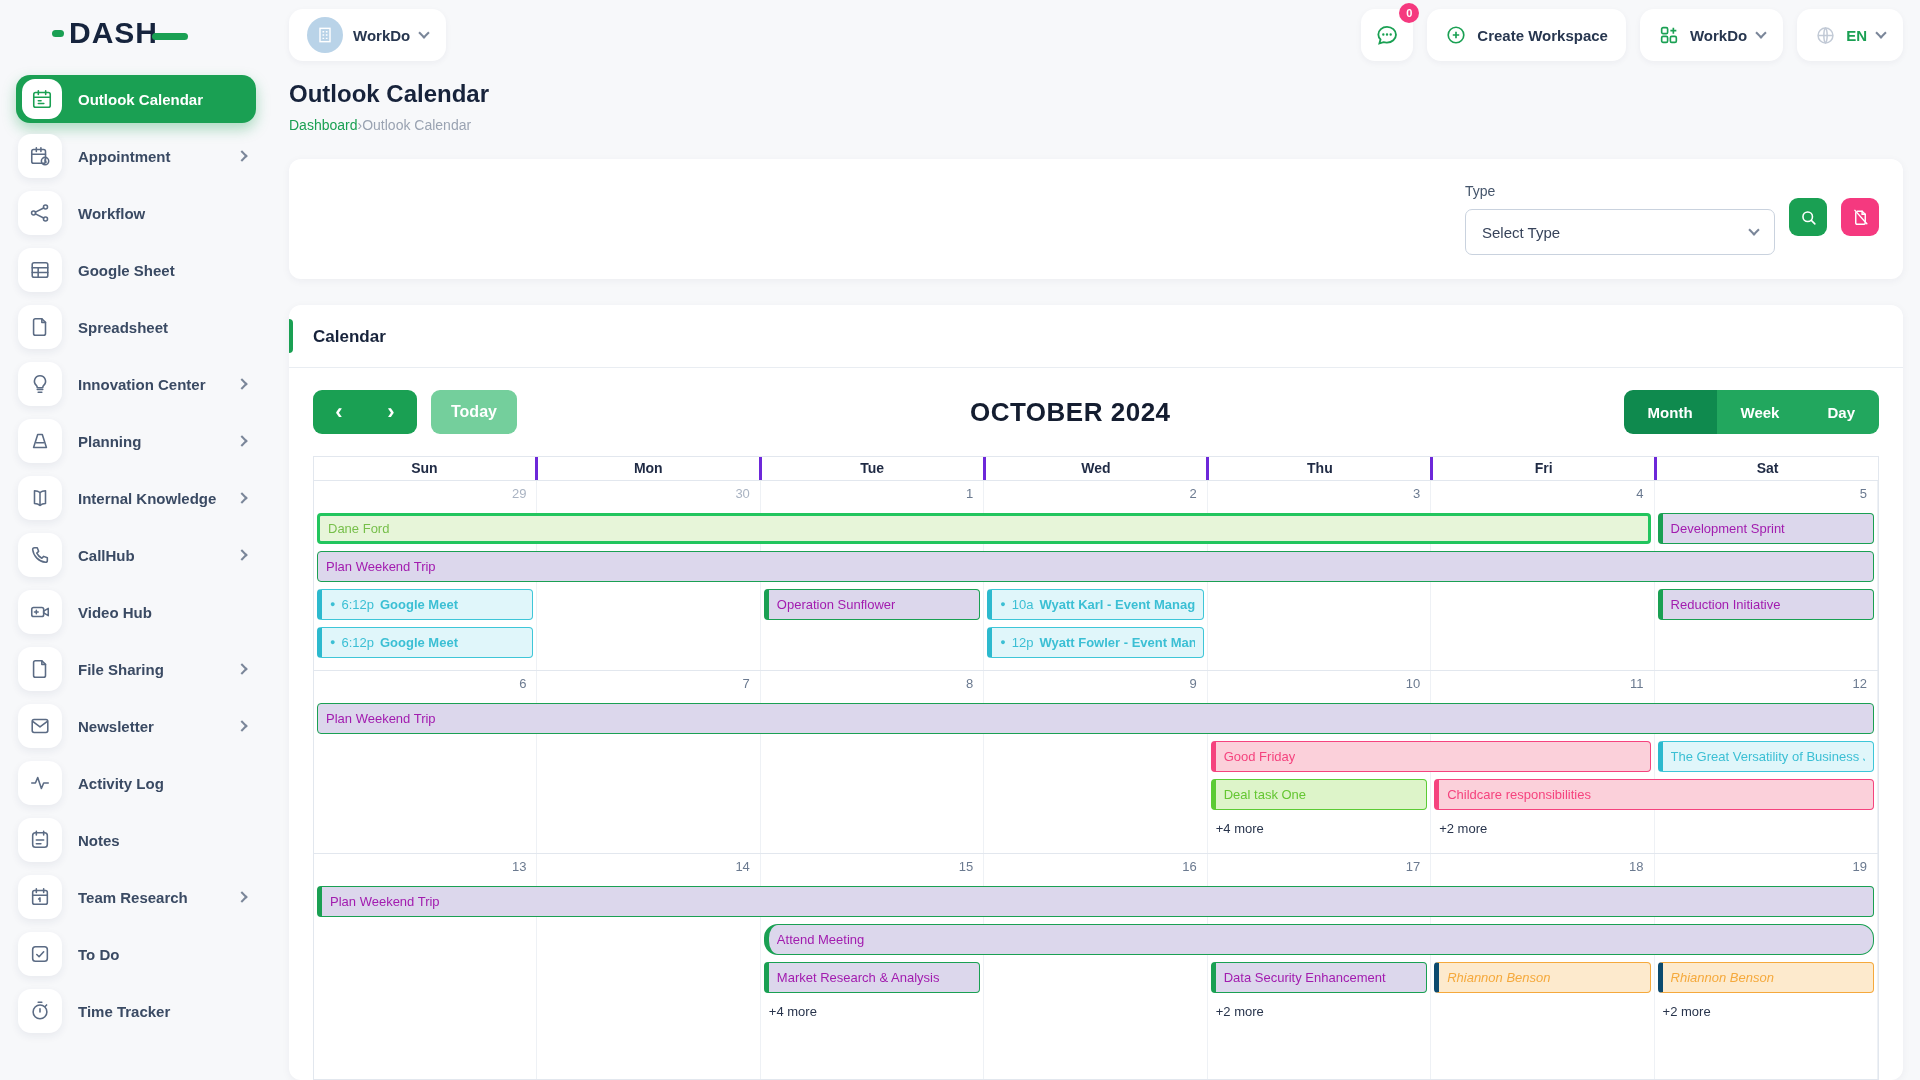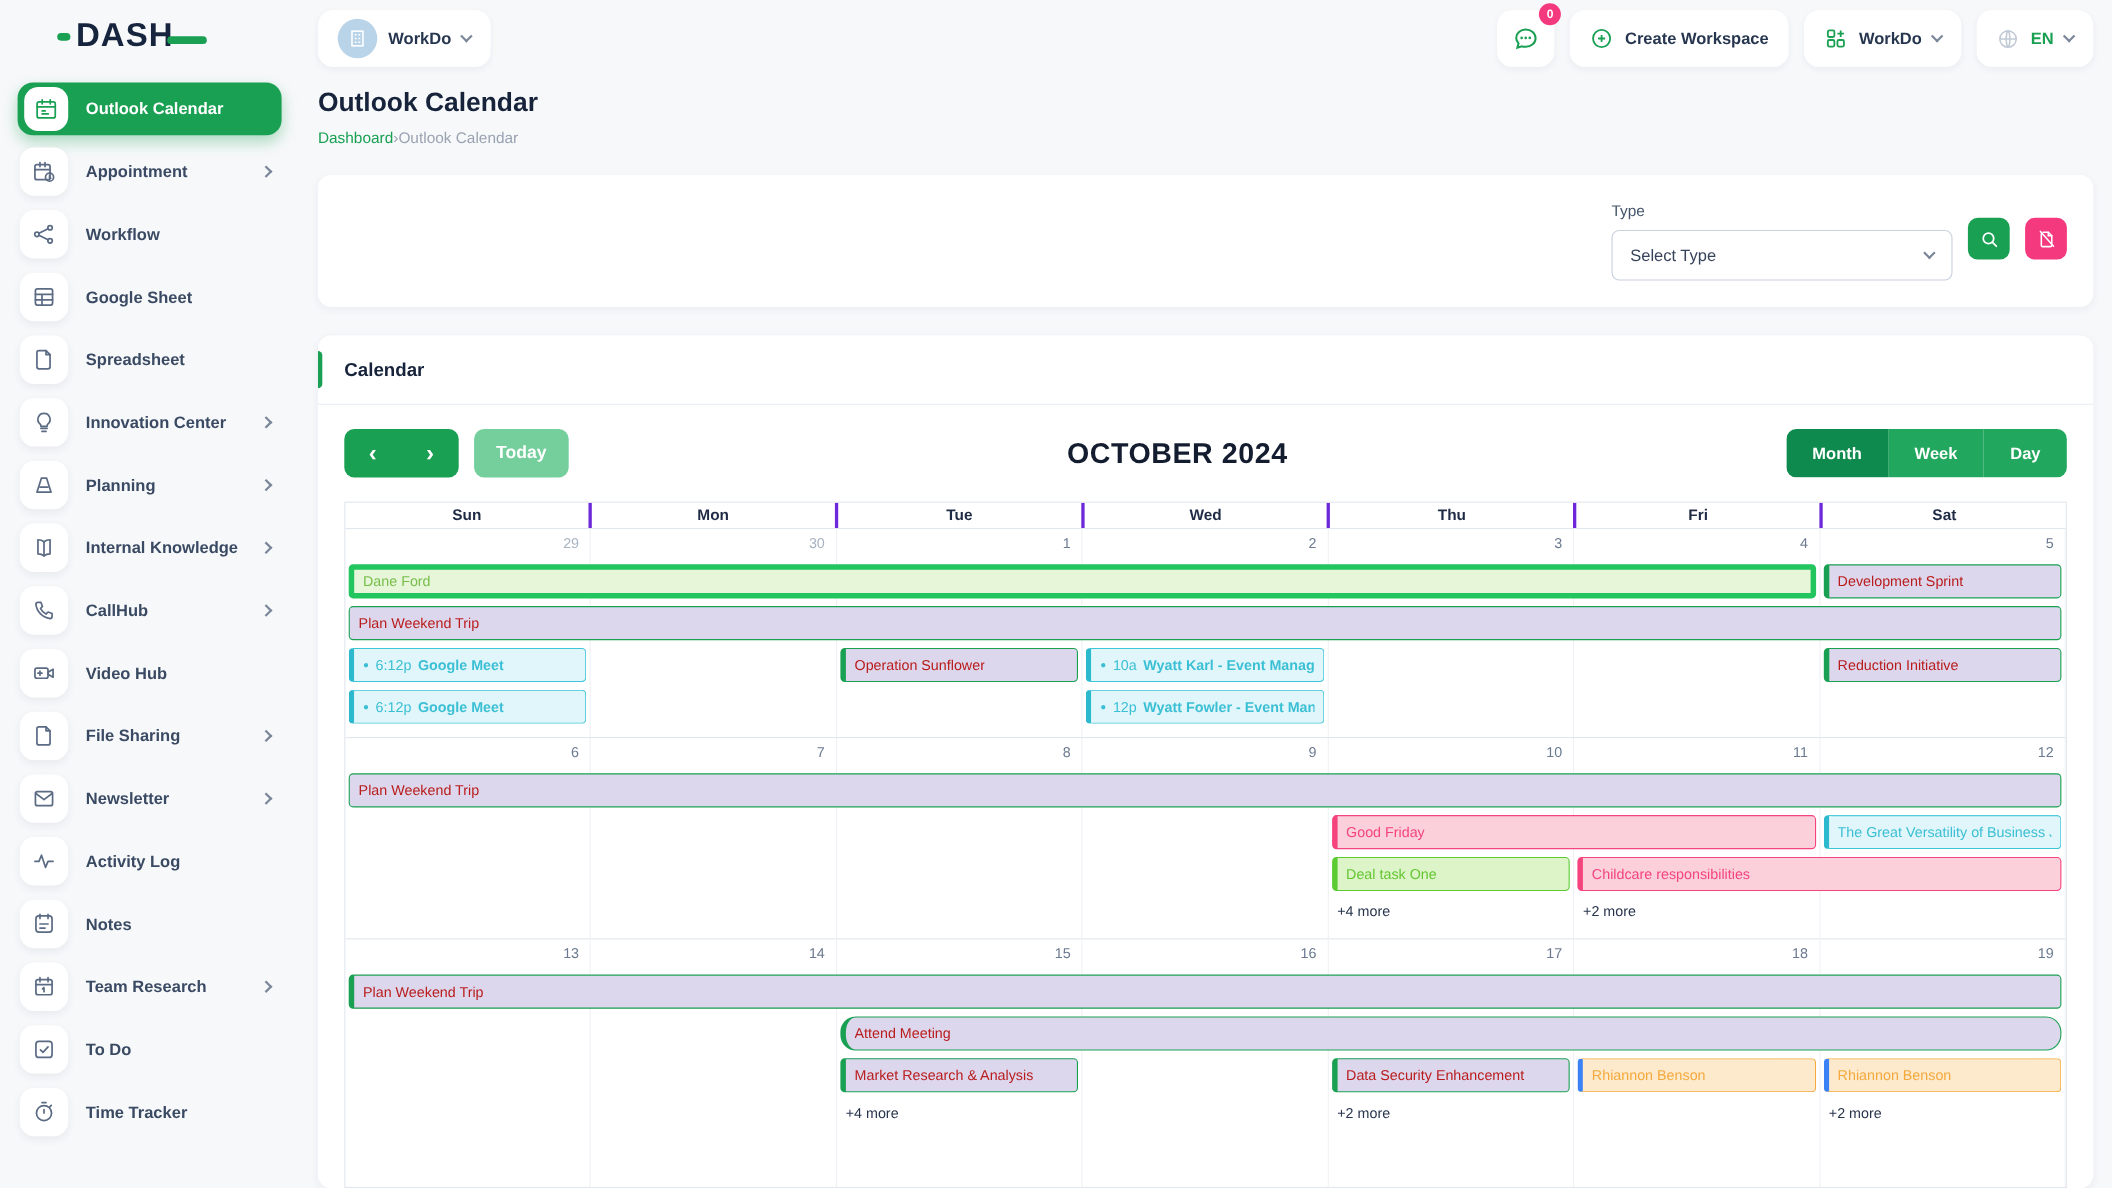--- a/index.html
+++ b/index.html
@@ -97,7 +97,7 @@
   .ev .ev-time { font-weight:400; }
   .ev .ev-lbl { overflow:hidden; }
   .ev.timed .ev-lbl { font-weight:700; }
-  .ev-green   { background:#e7f5d9; border:5px solid #22c55e; color:#76bf4a; }
+  .ev-green   { background:#e7f5d9; border:3px solid #22c55e; color:#76bf4a; }
   .ev-lavender{ background:#dcd7ec; border:1px solid #1aa053; color:#b91c1c; }
   .ev-lavender.has-bar { border-left:5px solid #1aa053; }
   .ev-cyan    { background:#e0f6fa; border:1px solid #3ec6d8; color:#3bbfd4; }

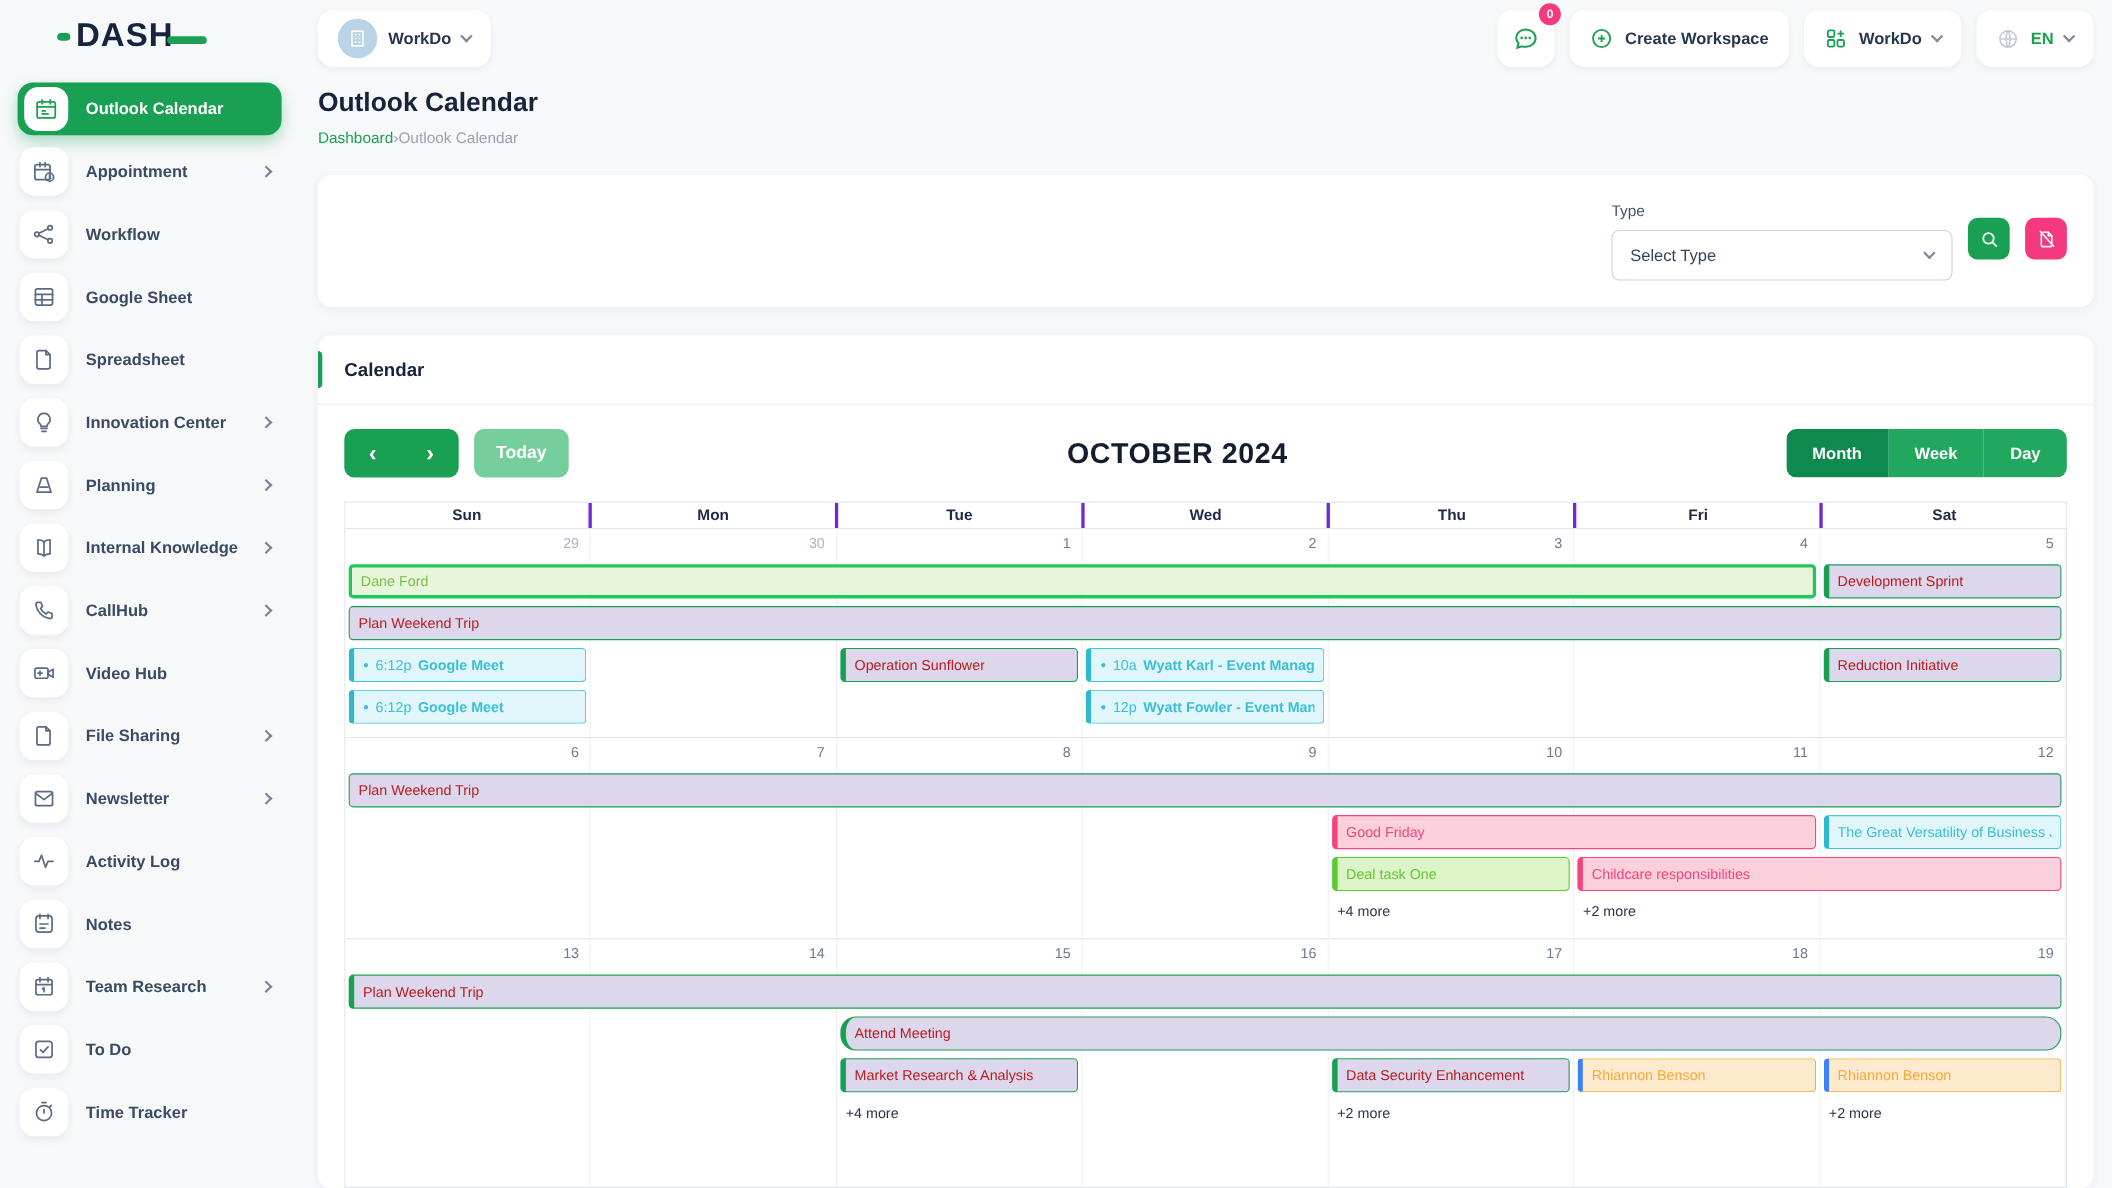--- a/index.html
+++ b/index.html
@@ -98,7 +98,7 @@
   .ev .ev-lbl { overflow:hidden; }
   .ev.timed .ev-lbl { font-weight:700; }
   .ev-green   { background:#e7f5d9; border:3px solid #22c55e; color:#76bf4a; }
-  .ev-lavender{ background:#dcd7ec; border:1px solid #1aa053; color:#b91c1c; }
+  .ev-lavender{ background:#dcd7ec; border:1px solid #1aa053; color:#a21caf; }
   .ev-lavender.has-bar { border-left:5px solid #1aa053; }
   .ev-cyan    { background:#e0f6fa; border:1px solid #3ec6d8; color:#3bbfd4; }
   .ev-cyan.has-bar { border-left:5px solid #2cb9ce; }

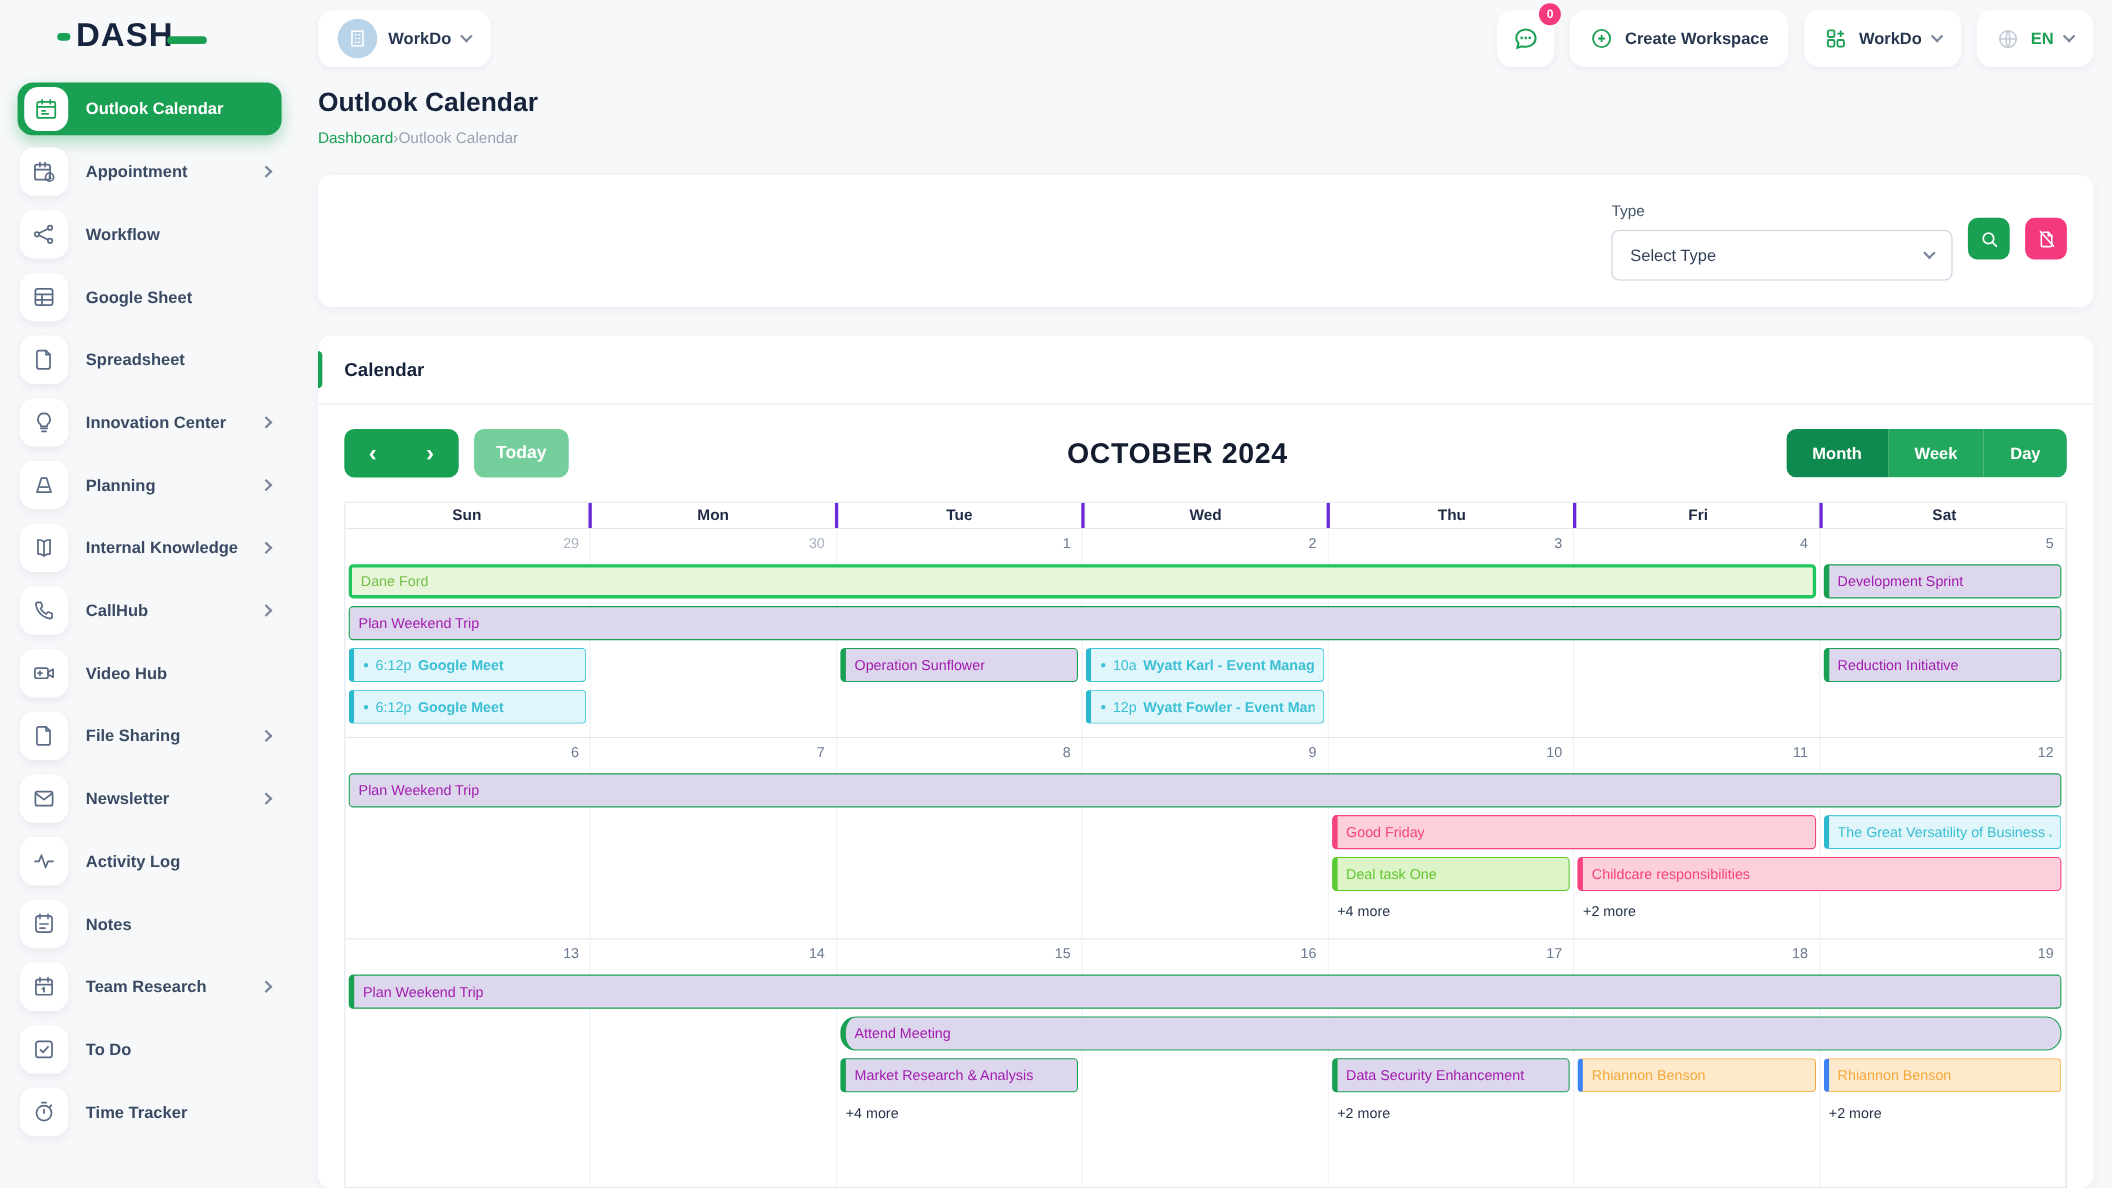--- a/index.html
+++ b/index.html
@@ -107,7 +107,7 @@
   .ev-brightgreen { background:#ddf4c9; border:1px solid #5bcb34; color:#64c632; }
   .ev-brightgreen.has-bar { border-left:5px solid #5bcb34; }
   .ev-orange  { background:#fdeacd; border:1px solid #f5a93c; color:#f5a93c; }
-  .ev-orange.has-bar { border-left:5px solid #3b82f6; }
+  .ev-orange.has-bar { border-left:5px solid #0c4a6e;font-style:italic; }
   .more-link { position:absolute; font-size:13px; color:#28344c; cursor:pointer; padding-left:4px; }
 
   svg { display:block; }

